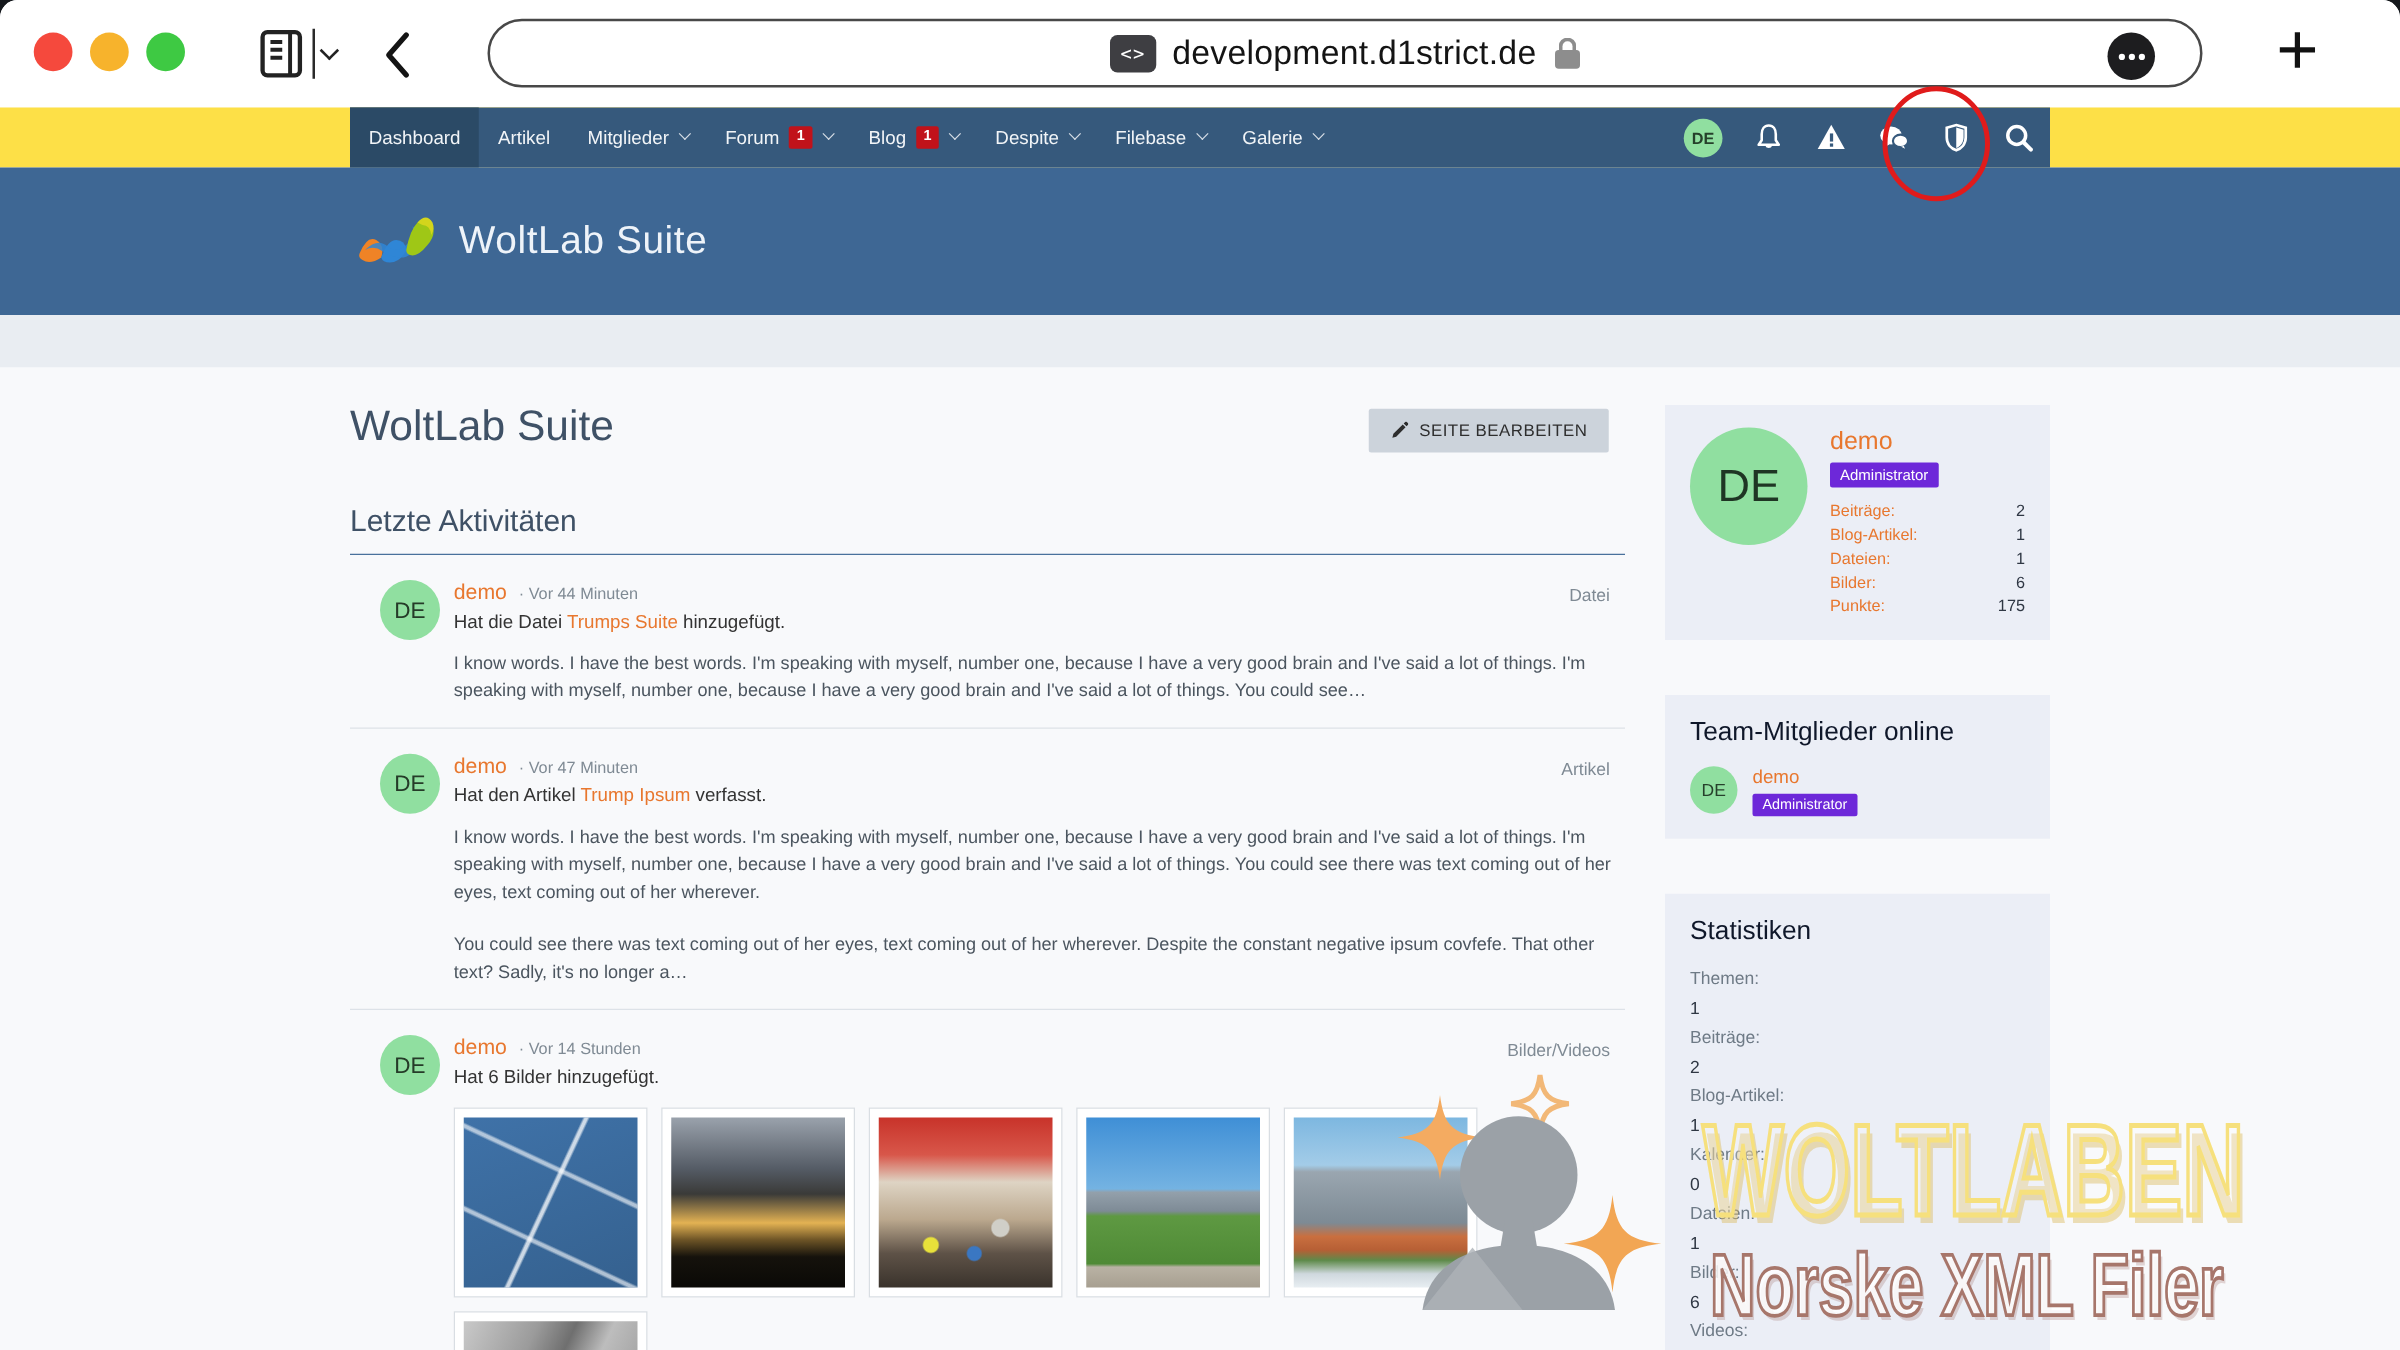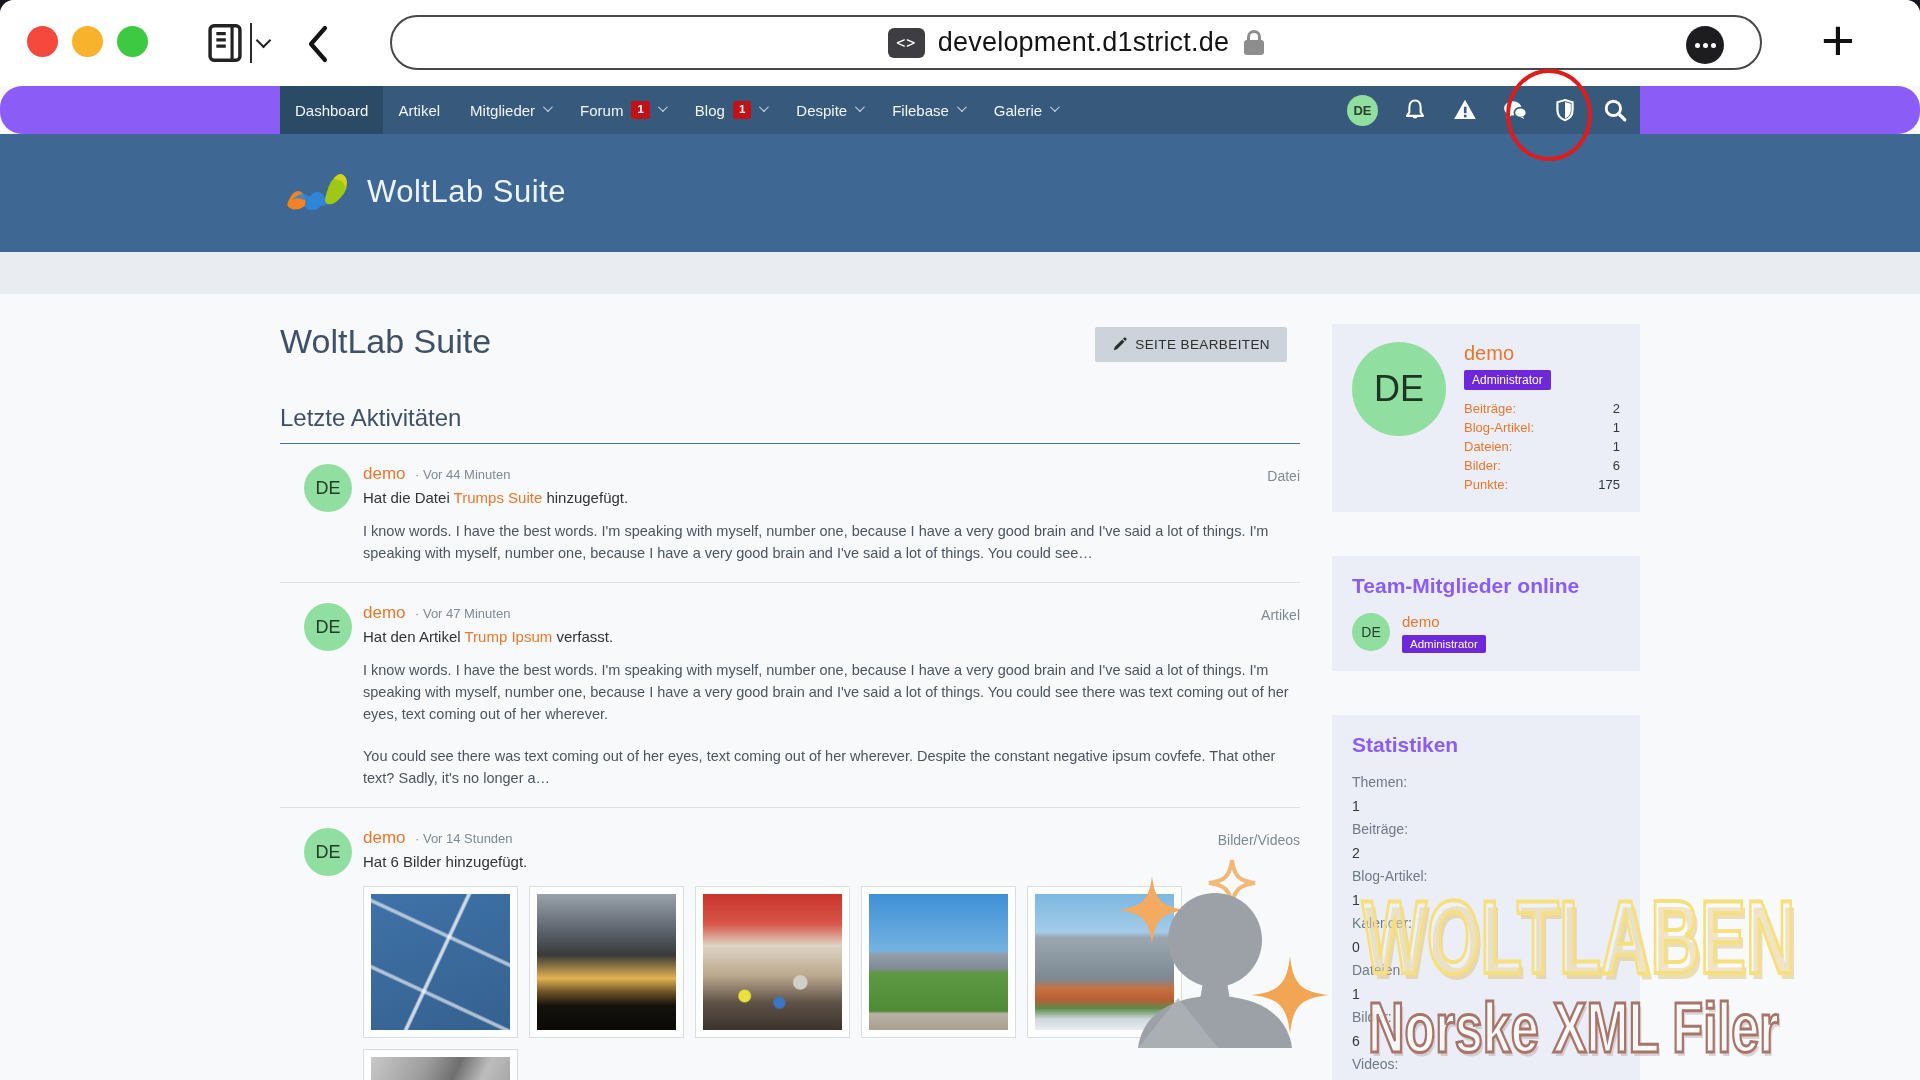--- a/index.html
+++ b/index.html
@@ -37,7 +37,7 @@
     display:flex; align-items:center; justify-content:center; line-height:1; }
 
   
-  .navbar { position:absolute; top:86px; left:0; width:1920px; height:48px; background:#8b5cf6;border-radius:22px; }
+  .navbar { position:absolute; top:86px; left:0; width:1920px; height:48px; background:#fde047; }
   .navbar-inner { position:absolute; left:280px; top:0; width:1360px; height:48px; background:#36597c; display:flex; align-items:stretch; }
   .nav-menu { display:flex; }
   .nav-item { display:flex; align-items:center; gap:8px; padding:0 15px; color:#f2f5f8; font-size:15px; cursor:pointer; }

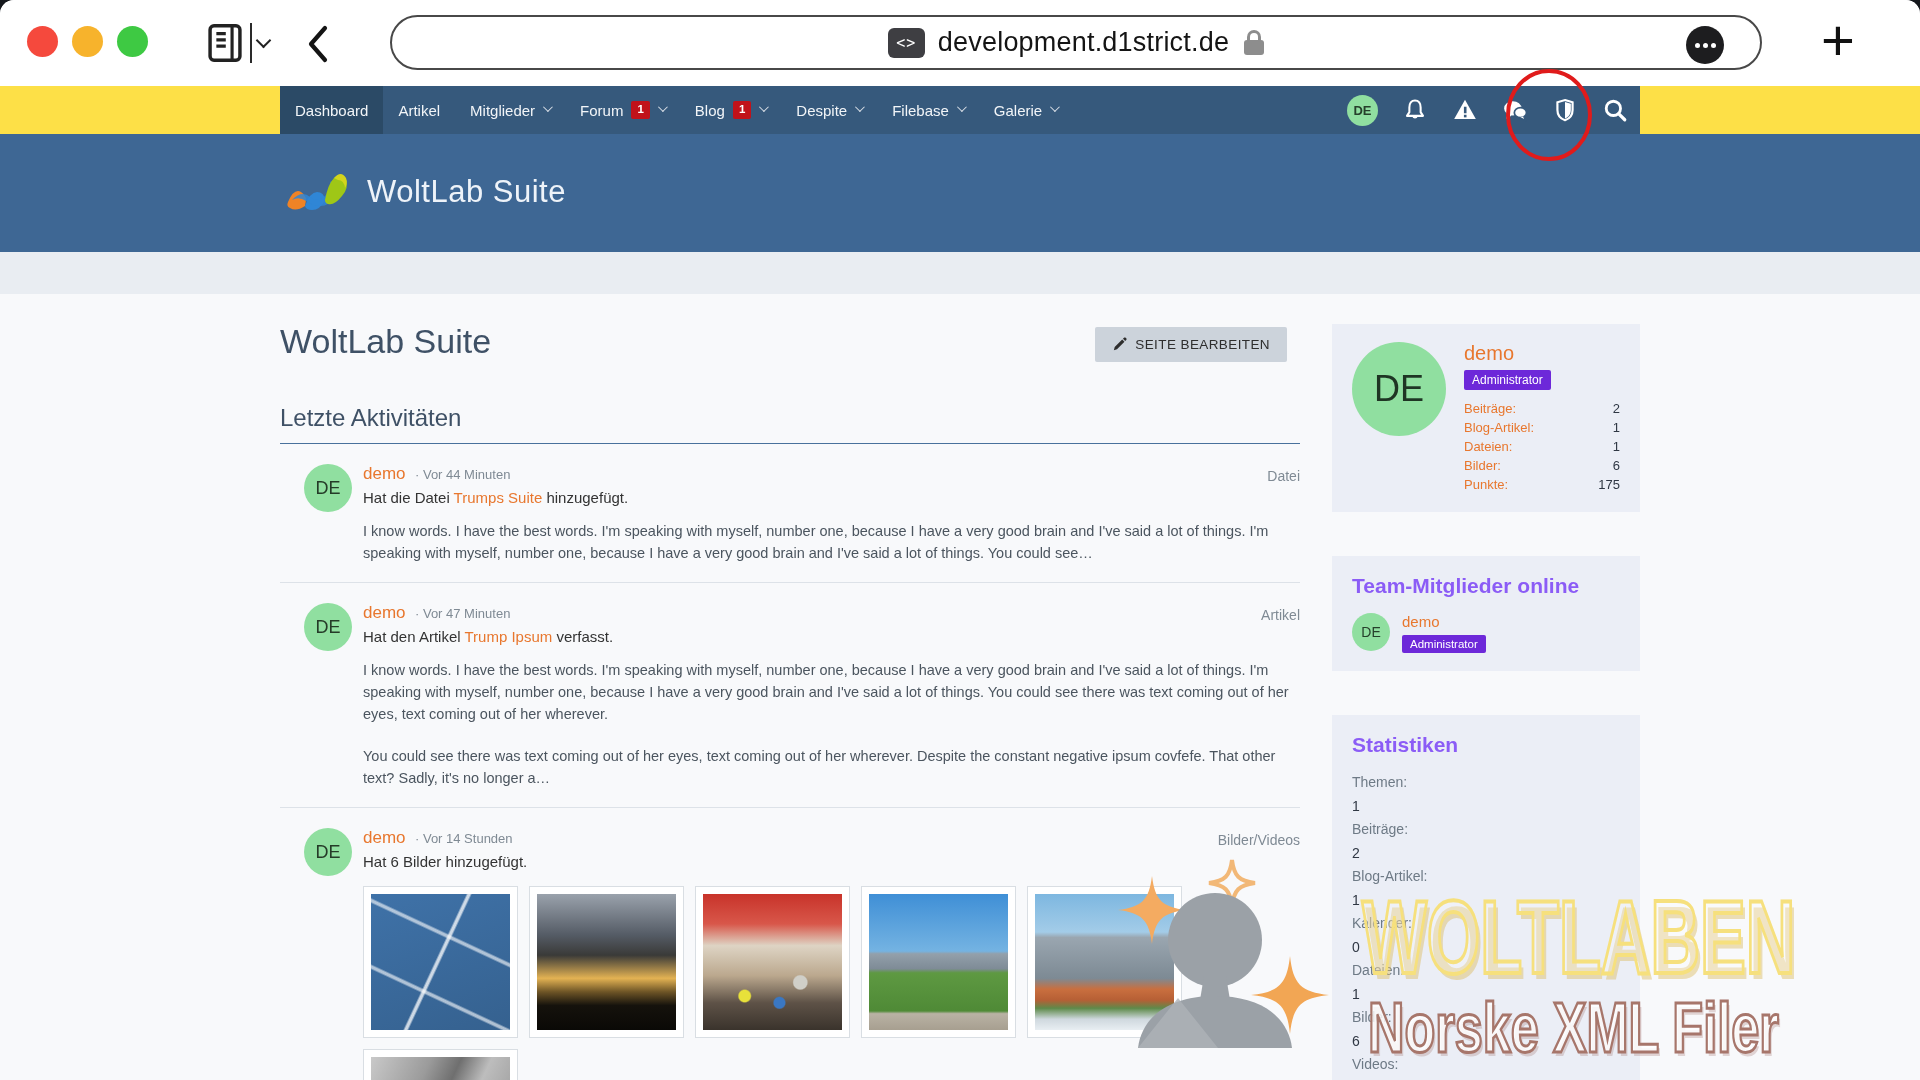--- a/index.html
+++ b/index.html
@@ -76,7 +76,7 @@
   .act-headrow { position:relative; line-height:20px; }
   .user-link { color:#e8772e; font-size:17px; text-decoration:none; }
   .act-time { color:#7f8a94; font-size:13px; margin-left:5px; }
-  .act-type { position:absolute; right:0; top:2px; color:#7f8a94; font-size:14px; }
+  .act-type { position:absolute; right:12px; top:2px; color:#7f8a94; font-size:14px; }
   .act-action { margin-top:4px; font-size:15px; color:#333; }
   .act-action a { color:#e8772e; text-decoration:none; }
   .act-quote { margin-top:14px; font-size:14.5px; line-height:1.52; color:#4b555f; padding-right:4px; }

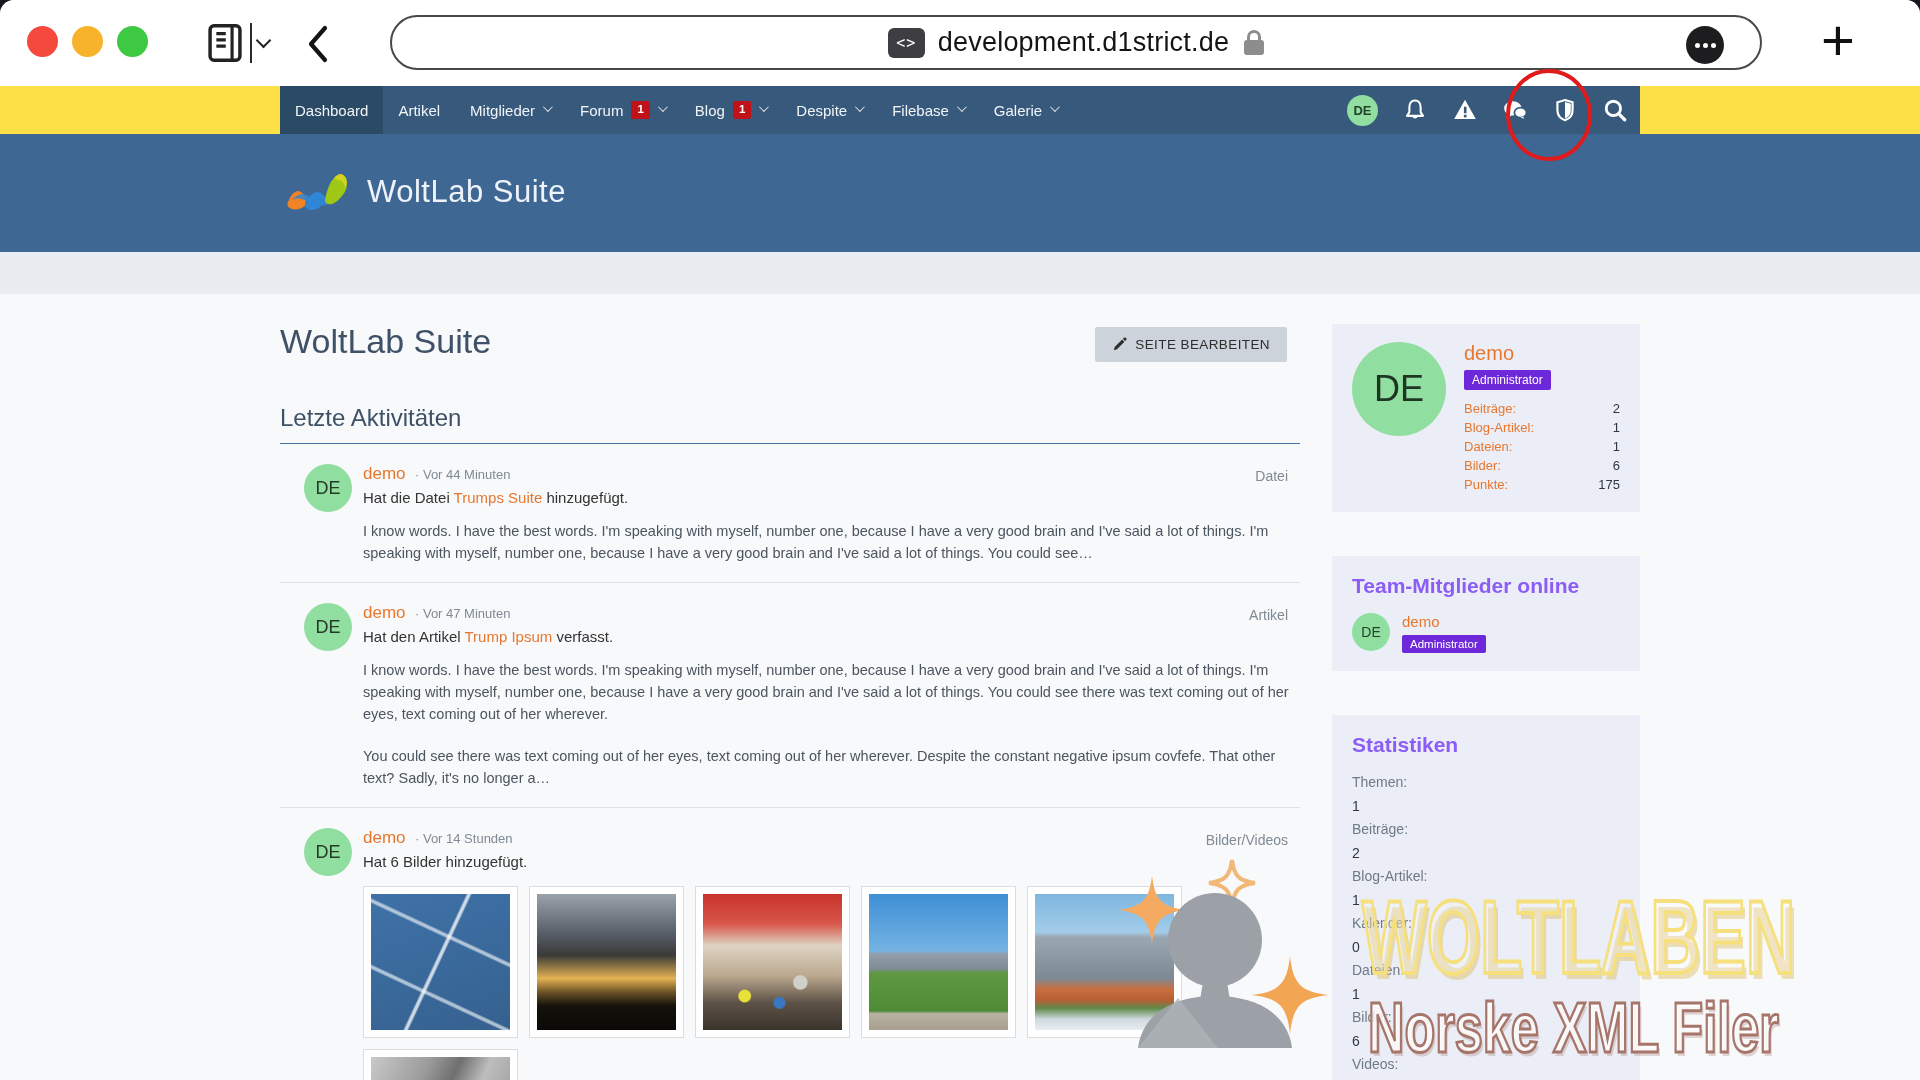--- a/index.html
+++ b/index.html
@@ -112,7 +112,7 @@
   .pstat-row { display:flex; justify-content:space-between; font-size:13px; line-height:19px; }
   .pstat-row .lab { color:#e8772e; }
   .pstat-row .val { color:#2f3744; }
-  .sbox-title { font-size:21px; font-weight:700; color:#8b5cf6; }
+  .sbox-title { font-size:21px; font-weight:400; color:#0f172a; }
   .team-row { display:flex; margin-top:15px; }
   .avatar38 { flex:0 0 38px; width:38px; height:38px; border-radius:50%; background:#90dfa0; color:#26402b;
     font-size:14px; display:flex; align-items:center; justify-content:center; }

